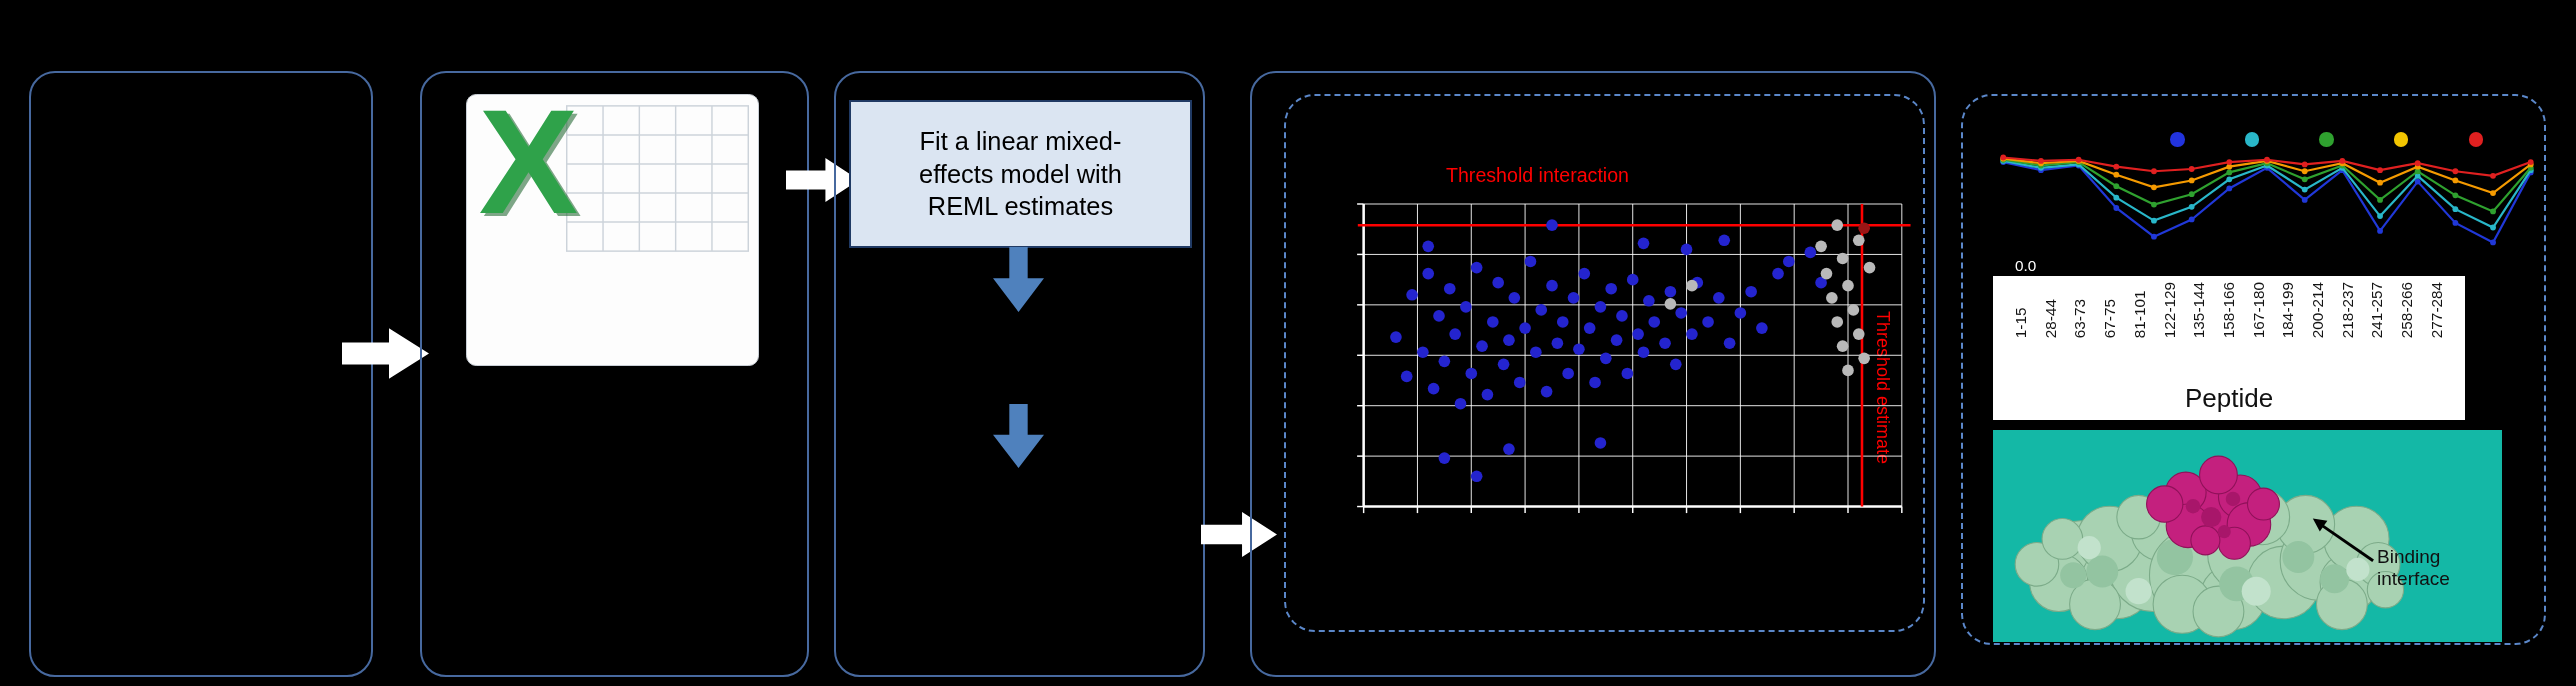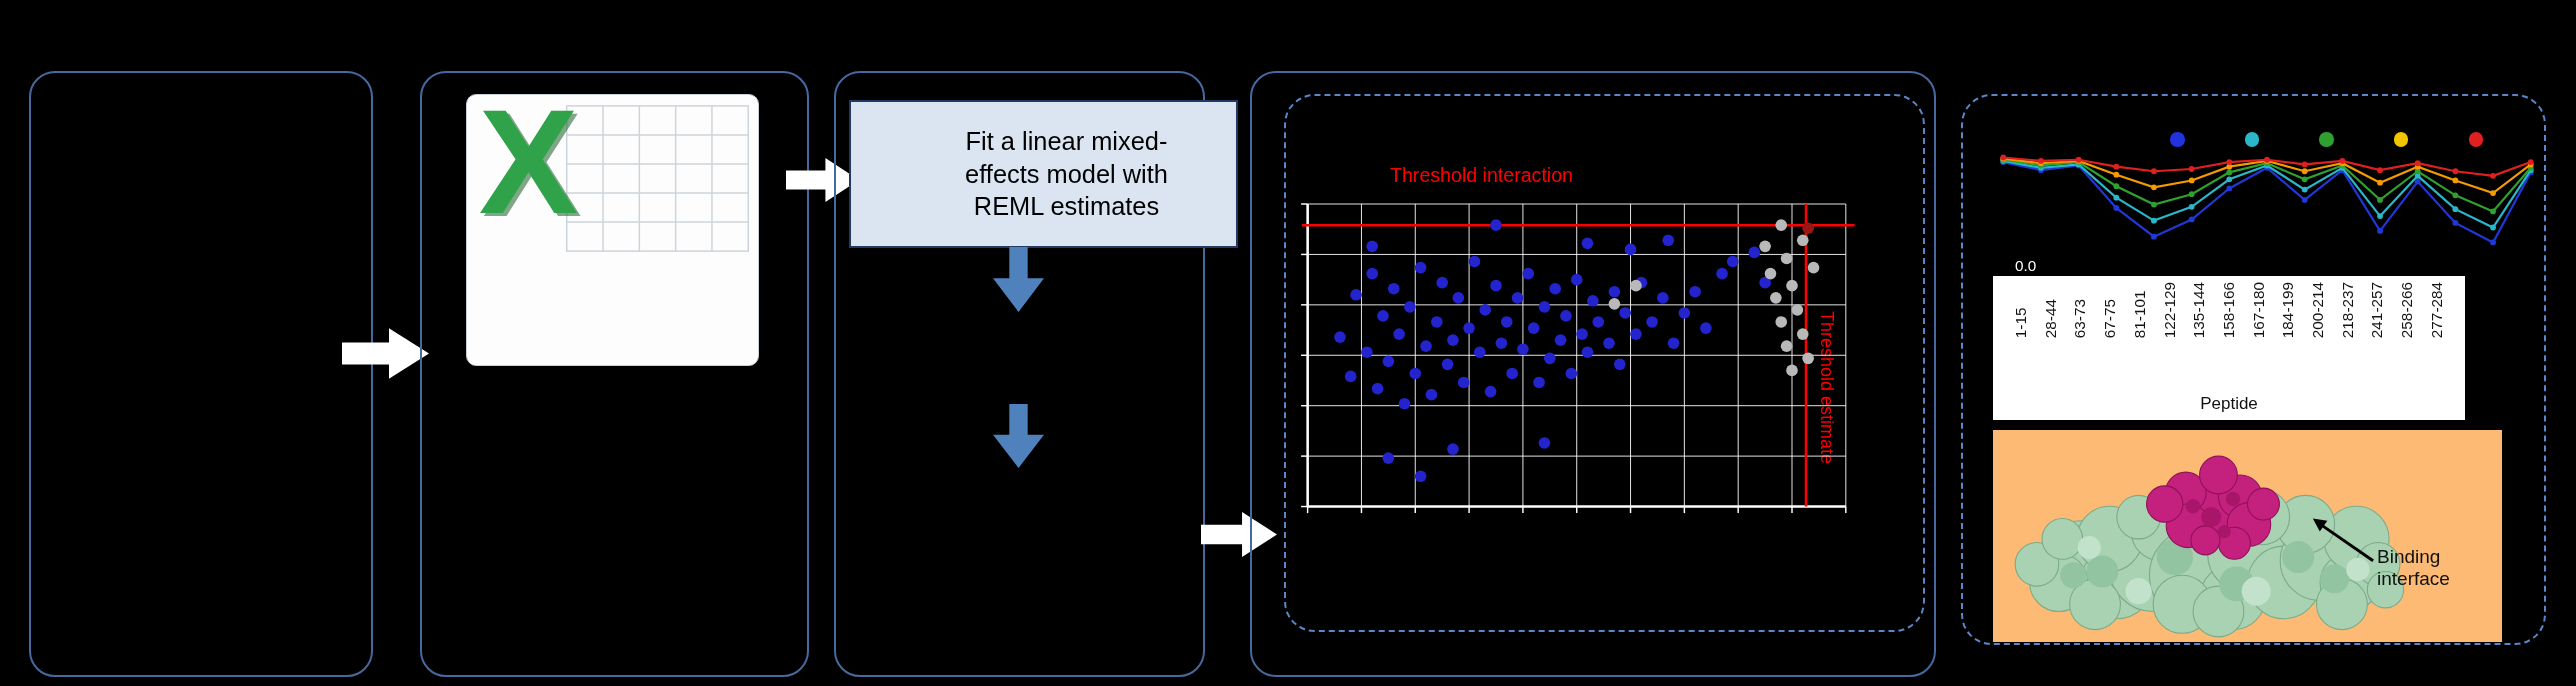--- a/index.html
+++ b/index.html
@@ -72,7 +72,7 @@
   <div class="flow-arrow" style="left:786px;top:156px;width:73px;height:48px;"></div>
 
   <div class="panel" style="left:834px;top:71px;width:367px;height:602px;"></div>
-  <div class="step" style="left:849px;top:100px;width:339px;height:144px;padding-left:46px;">
+  <div class="step" style="left:849px;top:100px;width:339px;height:144px;">
     <div>Fit a linear mixed-<br>effects model with<br><b>REML</b> estimates</div>
   </div>
   <div class="down-arrow" style="left:993px;top:247px;width:51px;height:65px;"></div>

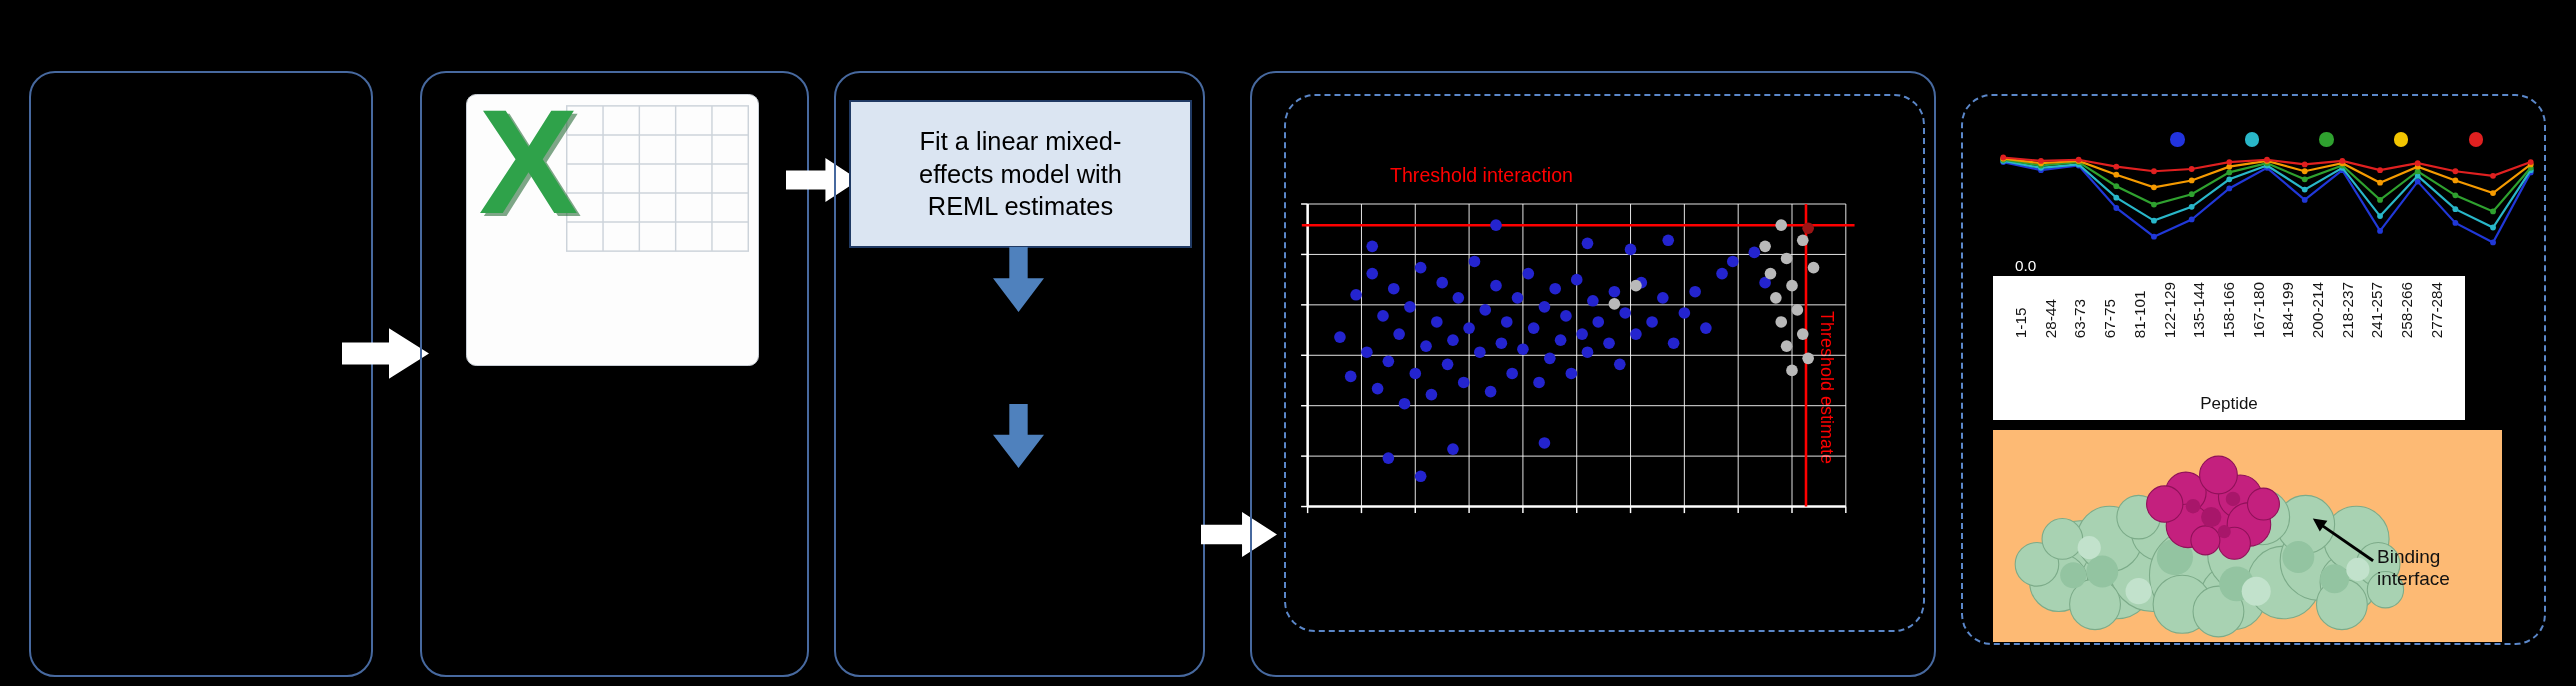--- a/index.html
+++ b/index.html
@@ -82,7 +82,7 @@
 
   <div class="panel" style="left:1250px;top:71px;width:682px;height:602px;"></div>
   <div class="dashed" style="left:1284px;top:94px;width:637px;height:534px;"></div>
-  <div style="position:absolute;left:1296px;top:160px;width:581px;height:385px;">
+  <div style="position:absolute;left:1352px;top:160px;width:581px;height:385px;">
     <div class="thr-h" style="left:94px;top:4.4px;">Threshold interaction</div>
     <div class="thr-v" style="left:520px;top:151px;">Threshold estimate</div>
     <div style="position:absolute;left:0;top:41px;width:560px;height:326px;"><svg width="560" height="326" viewBox="0 0 770 448">

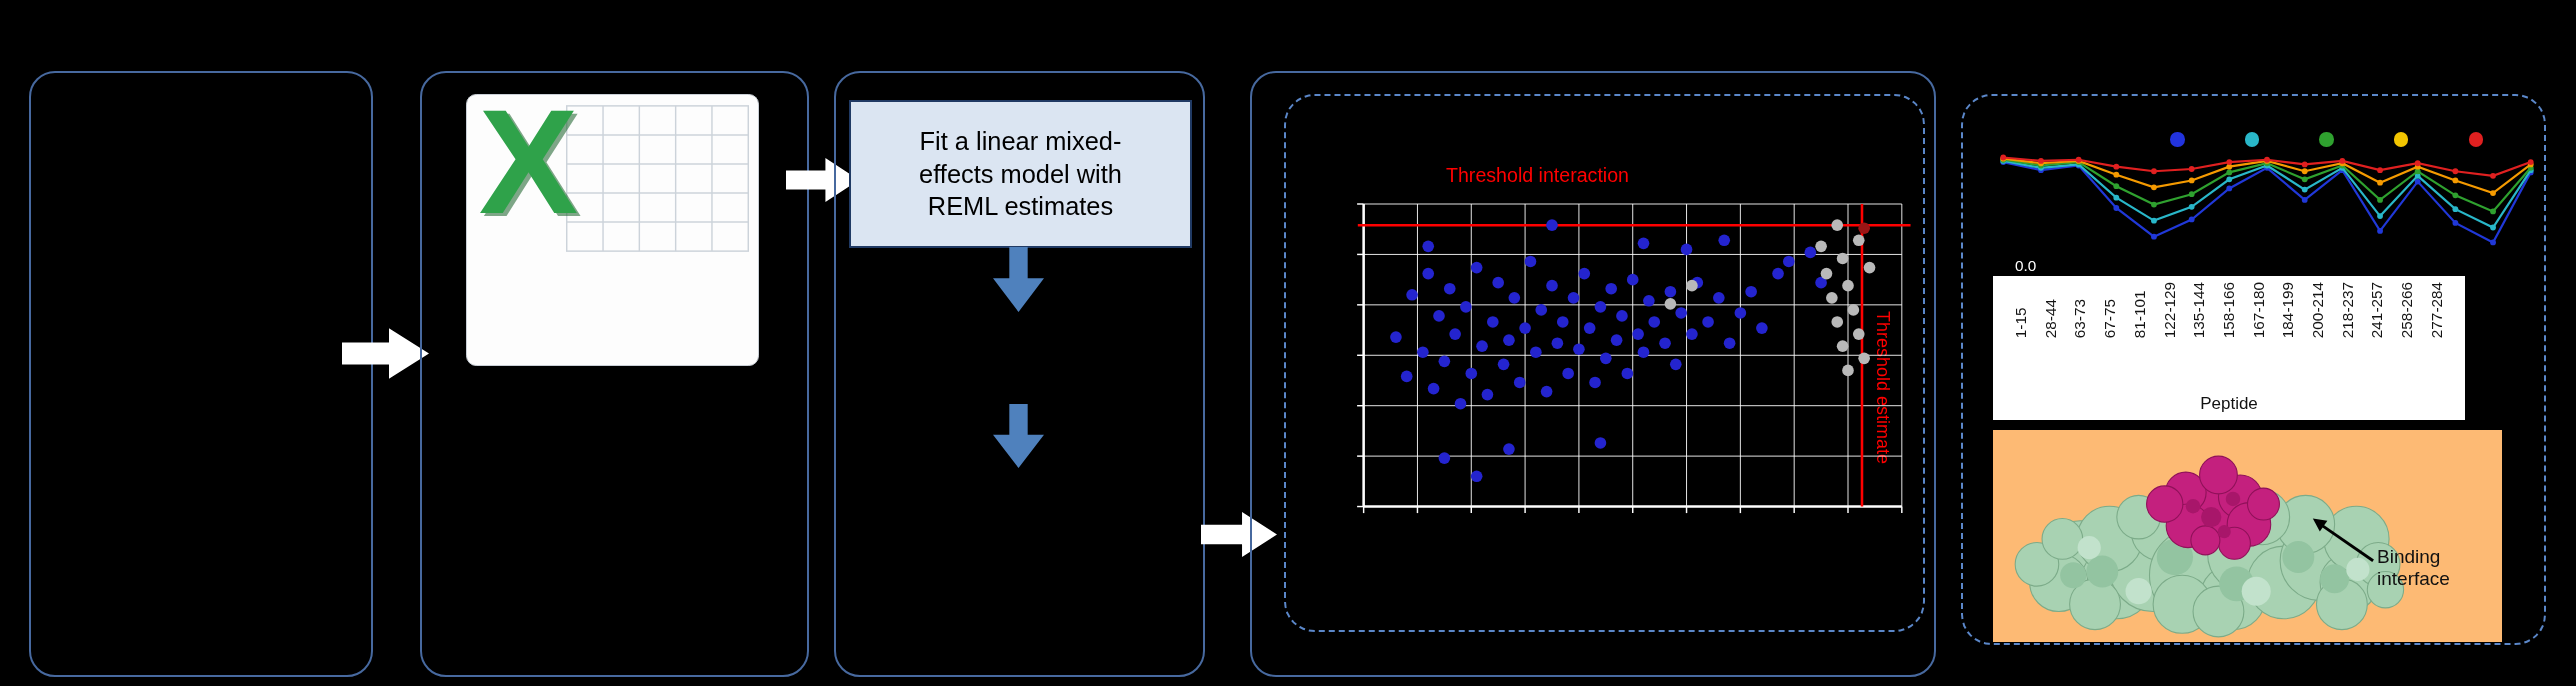--- a/index.html
+++ b/index.html
@@ -36,7 +36,7 @@
   .strip{position:absolute;background:#ffffff;}
   .pep-row{display:flex;justify-content:space-between;padding:5.8px 19px 0 19px;}
   .pep{writing-mode:vertical-rl;transform:rotate(180deg);font-size:15.3px;color:#141414;}
-  .pep-axis{position:absolute;bottom:5.8px;left:0;right:0;text-align:center;font-size:17px;color:#111;}
+  .pep-axis{position:absolute;bottom:5.8px;left:0;right:0;text-align:center;font-size:26px;color:#111;}
   .protein{position:absolute;background:#fdba74;}
   .bind-label{position:absolute;left:384px;top:116px;width:124px;font-size:19px;color:#111;line-height:1.18;}
 </style>

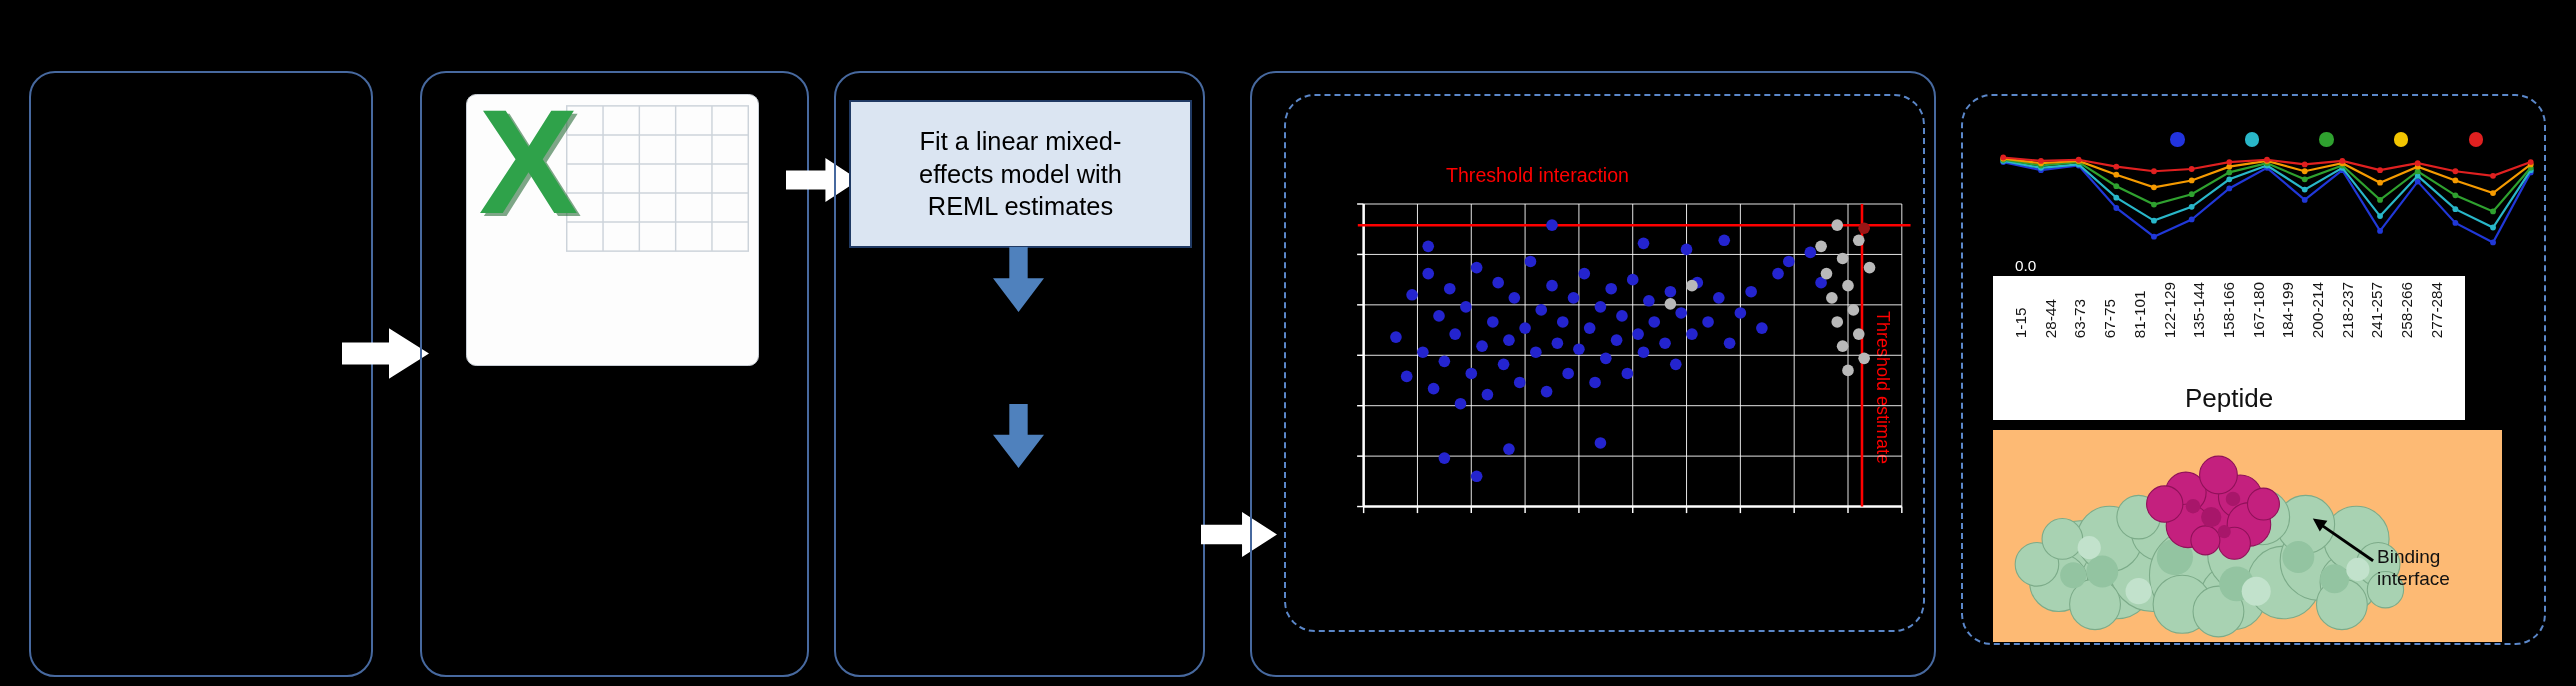--- a/index.html
+++ b/index.html
@@ -37,7 +37,7 @@
   .pep-row{display:flex;justify-content:space-between;padding:5.8px 19px 0 19px;}
   .pep{writing-mode:vertical-rl;transform:rotate(180deg);font-size:15.3px;color:#141414;}
   .pep-axis{position:absolute;bottom:5.8px;left:0;right:0;text-align:center;font-size:26px;color:#111;}
-  .protein{position:absolute;background:#fdba74;}
+  .protein{position:absolute;background:#14b8a6;}
   .bind-label{position:absolute;left:384px;top:116px;width:124px;font-size:19px;color:#111;line-height:1.18;}
 </style>
 </head>

